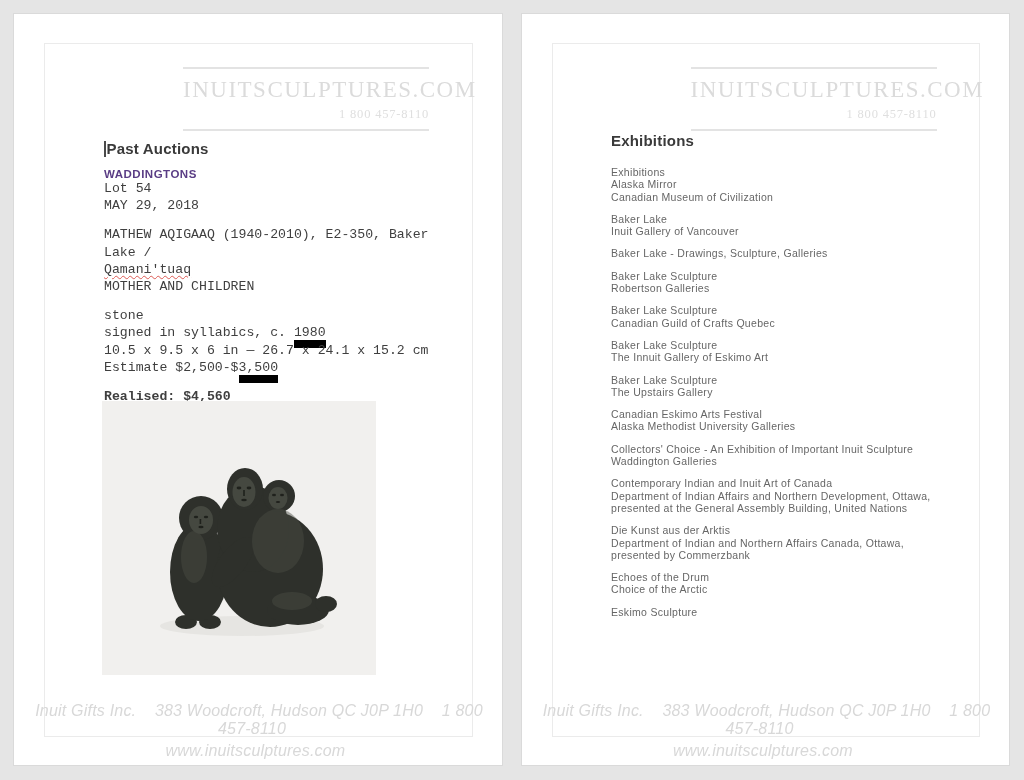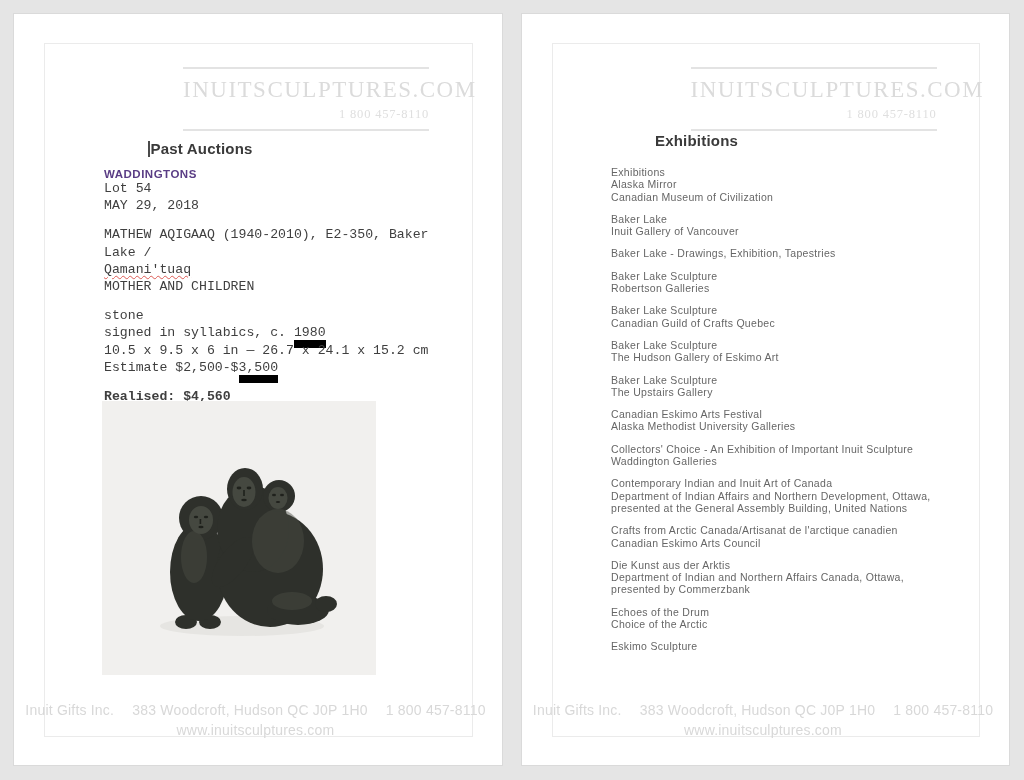--- a/index.html
+++ b/index.html
@@ -59,7 +59,6 @@
     color:#3a3a3a;
     display:flex;
     align-items:center;
-    margin-left:44px;
   }
   .caret {
     display:inline-block;

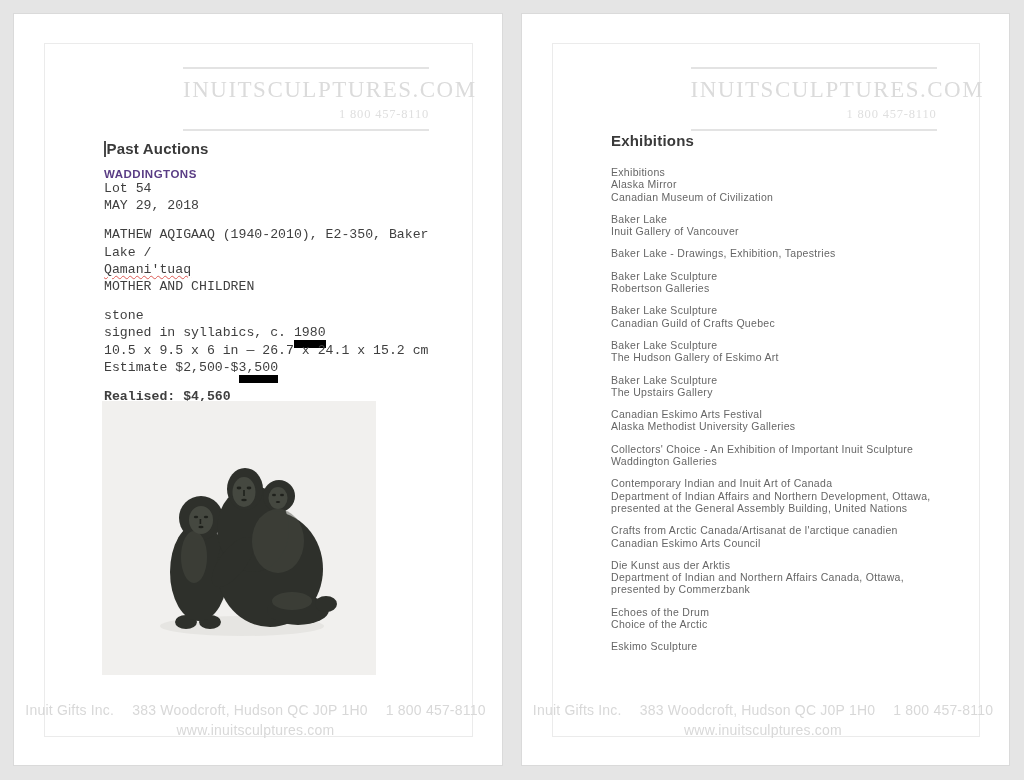--- a/index.html
+++ b/index.html
@@ -252,7 +252,7 @@
           <div class="ex-line">Inuit Gallery of Vancouver</div>
         </div>
         <div class="ex-group">
-          <div class="ex-line">Baker Lake - Drawings, Exhibition, Tapestries</div>
+          <div class="ex-line">Baker Lake - Drawings, Sculpture, Galleries</div>
         </div>
         <div class="ex-group">
           <div class="ex-line">Baker Lake Sculpture</div>

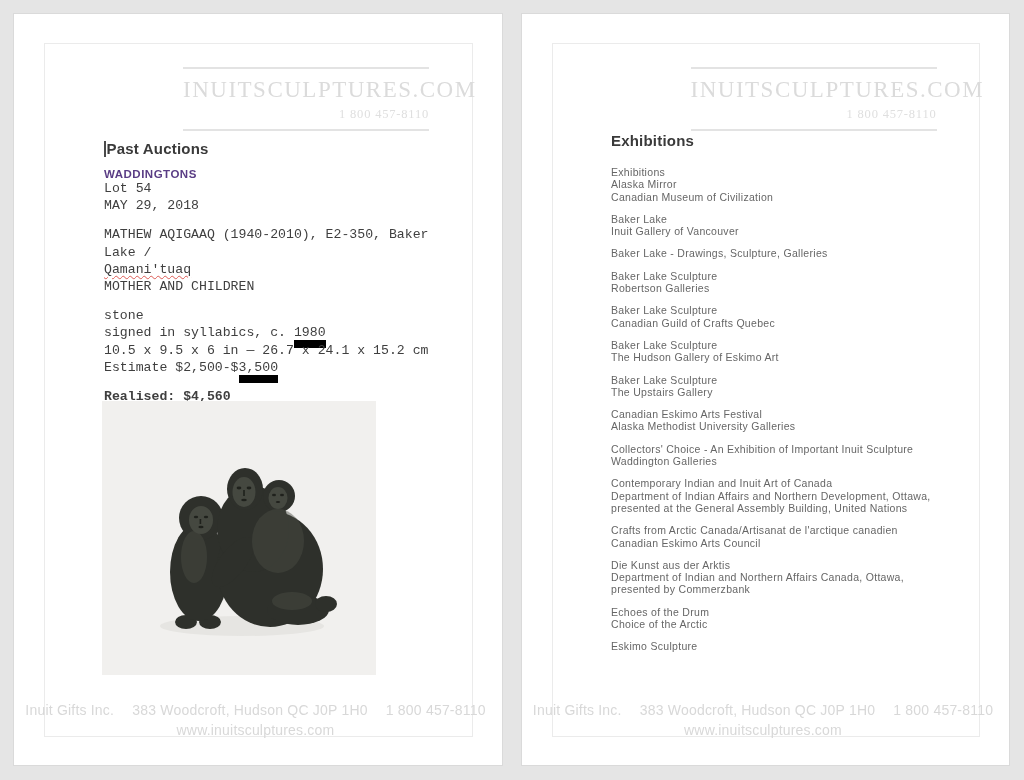--- a/index.html
+++ b/index.html
@@ -264,7 +264,7 @@
         </div>
         <div class="ex-group">
           <div class="ex-line">Baker Lake Sculpture</div>
-          <div class="ex-line">The Hudson Gallery of Eskimo Art</div>
+          <div class="ex-line">The Innuit Gallery of Eskimo Art</div>
         </div>
         <div class="ex-group">
           <div class="ex-line">Baker Lake Sculpture</div>

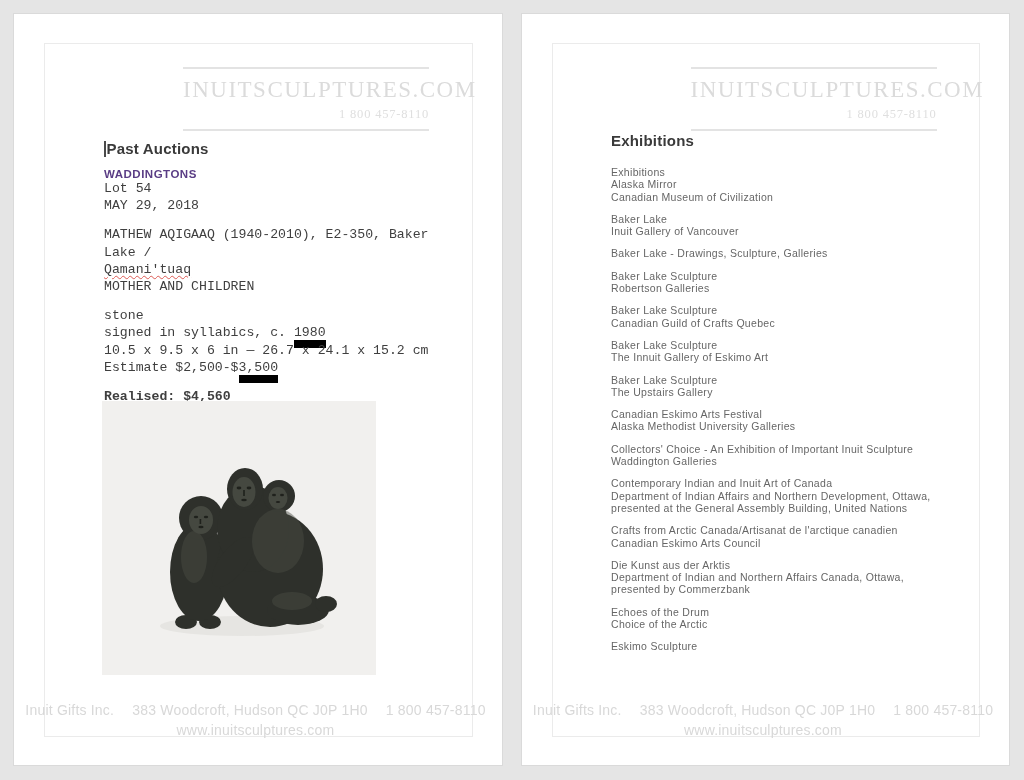--- a/index.html
+++ b/index.html
@@ -284,10 +284,6 @@
           <div class="ex-line">presented at the General Assembly Building, United Nations</div>
         </div>
         <div class="ex-group">
-          <div class="ex-line">Crafts from Arctic Canada/Artisanat de l'arctique canadien</div>
-          <div class="ex-line">Canadian Eskimo Arts Council</div>
-        </div>
-        <div class="ex-group">
           <div class="ex-line">Die Kunst aus der Arktis</div>
           <div class="ex-line">Department of Indian and Northern Affairs Canada, Ottawa,</div>
           <div class="ex-line">presented by Commerzbank</div>

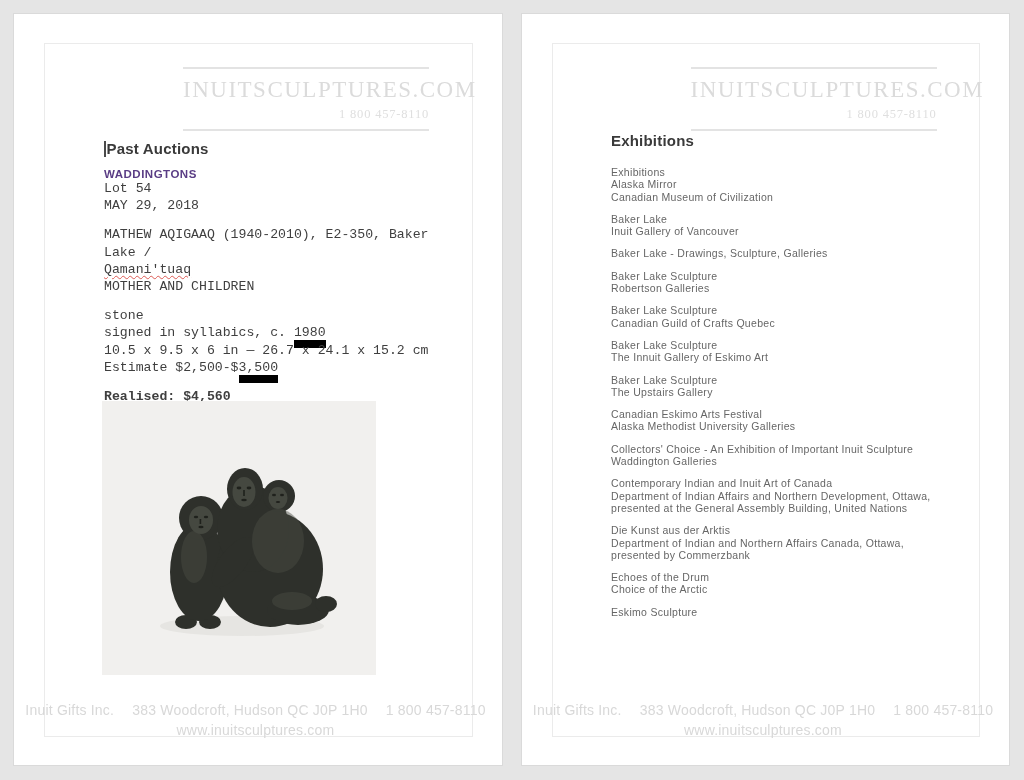--- a/index.html
+++ b/index.html
@@ -120,9 +120,10 @@
     position:absolute;
     top:688px; left:0; right:5px;
     text-align:center;
-    font-size:14px;
+    font-size:16px;
     letter-spacing:0.2px;
     color:#d8d8d8;
+    font-style:italic;
   }
   .footer-line1 .seg { margin:0 7px; }
   .footer-line2 { margin-top:4px; }

